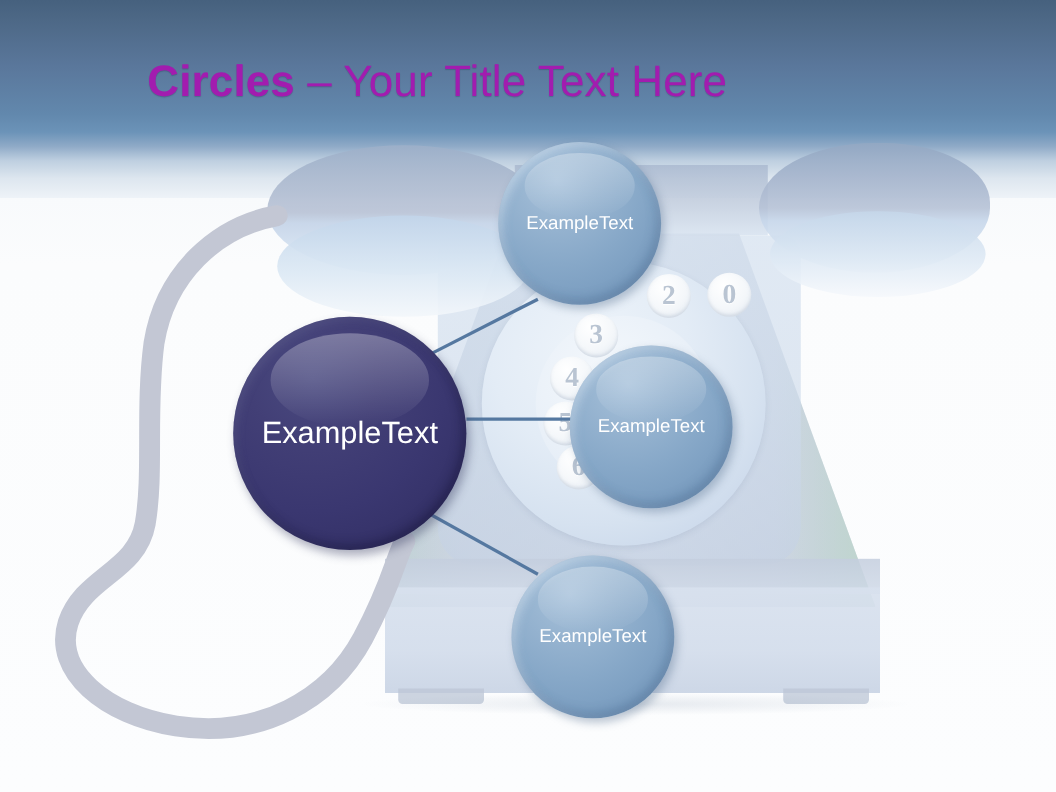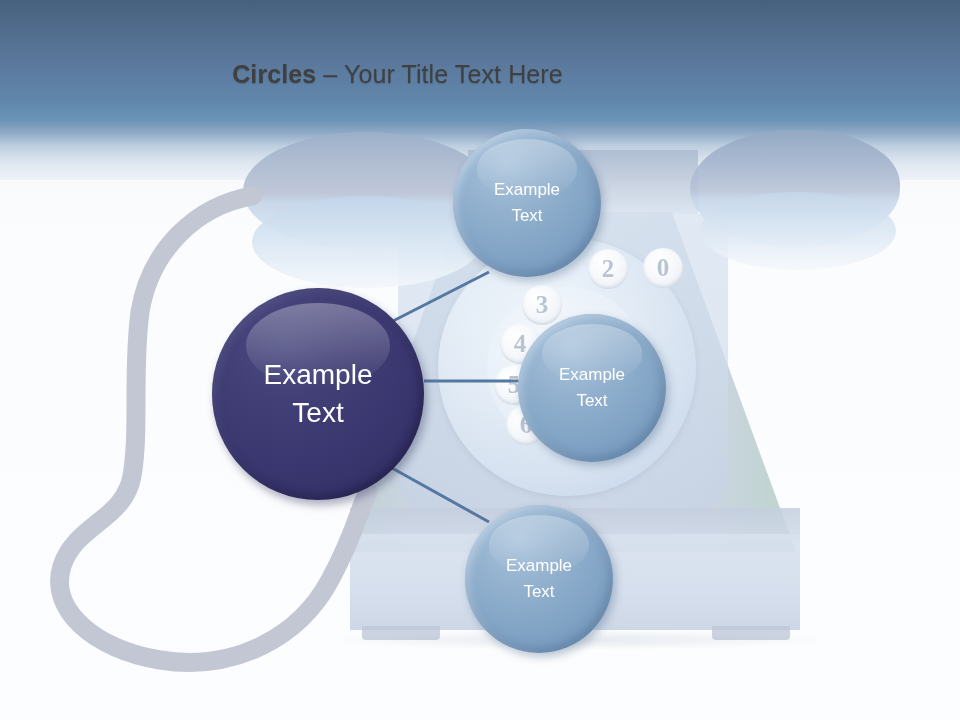--- a/index.html
+++ b/index.html
@@ -50,8 +50,8 @@
     left: 0; top: 52px;
     width: 795px;
     text-align: center;
-    color: #404040;
-    font-size: 25px;
+    color: #a21caf;
+    font-size: 40px;
     letter-spacing: 0.1px;
     line-height: 44px;
     white-space: nowrap;

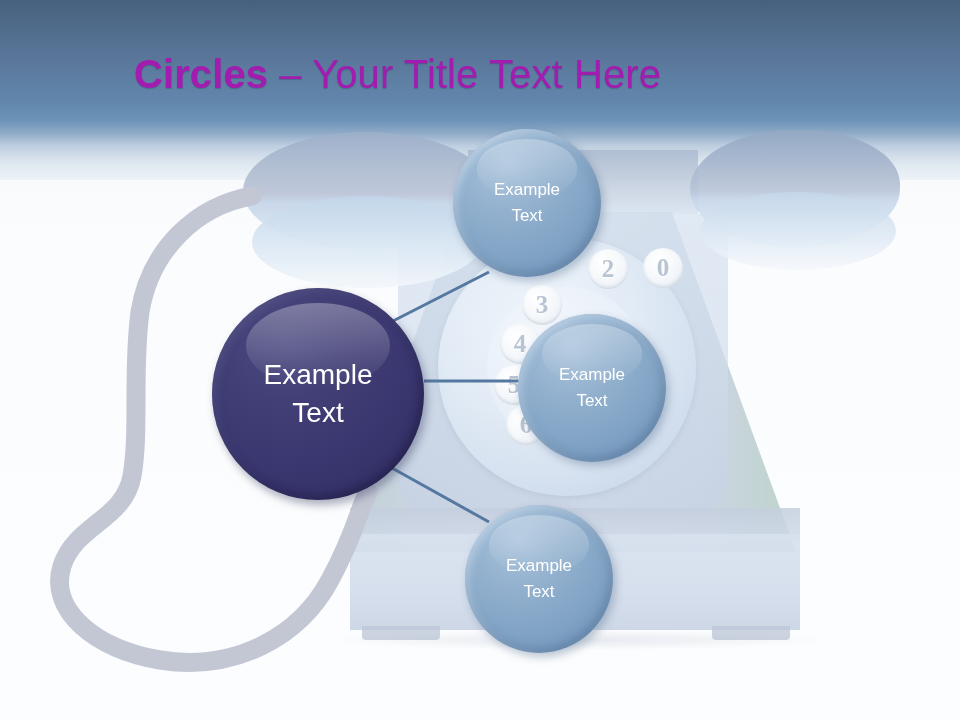--- a/index.html
+++ b/index.html
@@ -224,7 +224,7 @@
     position: absolute;
     border-radius: 50%;
     display: flex;
-    flex-direction: column;
+    flex-direction: row;
     align-items: center;
     justify-content: center;
     color: #ffffff;

